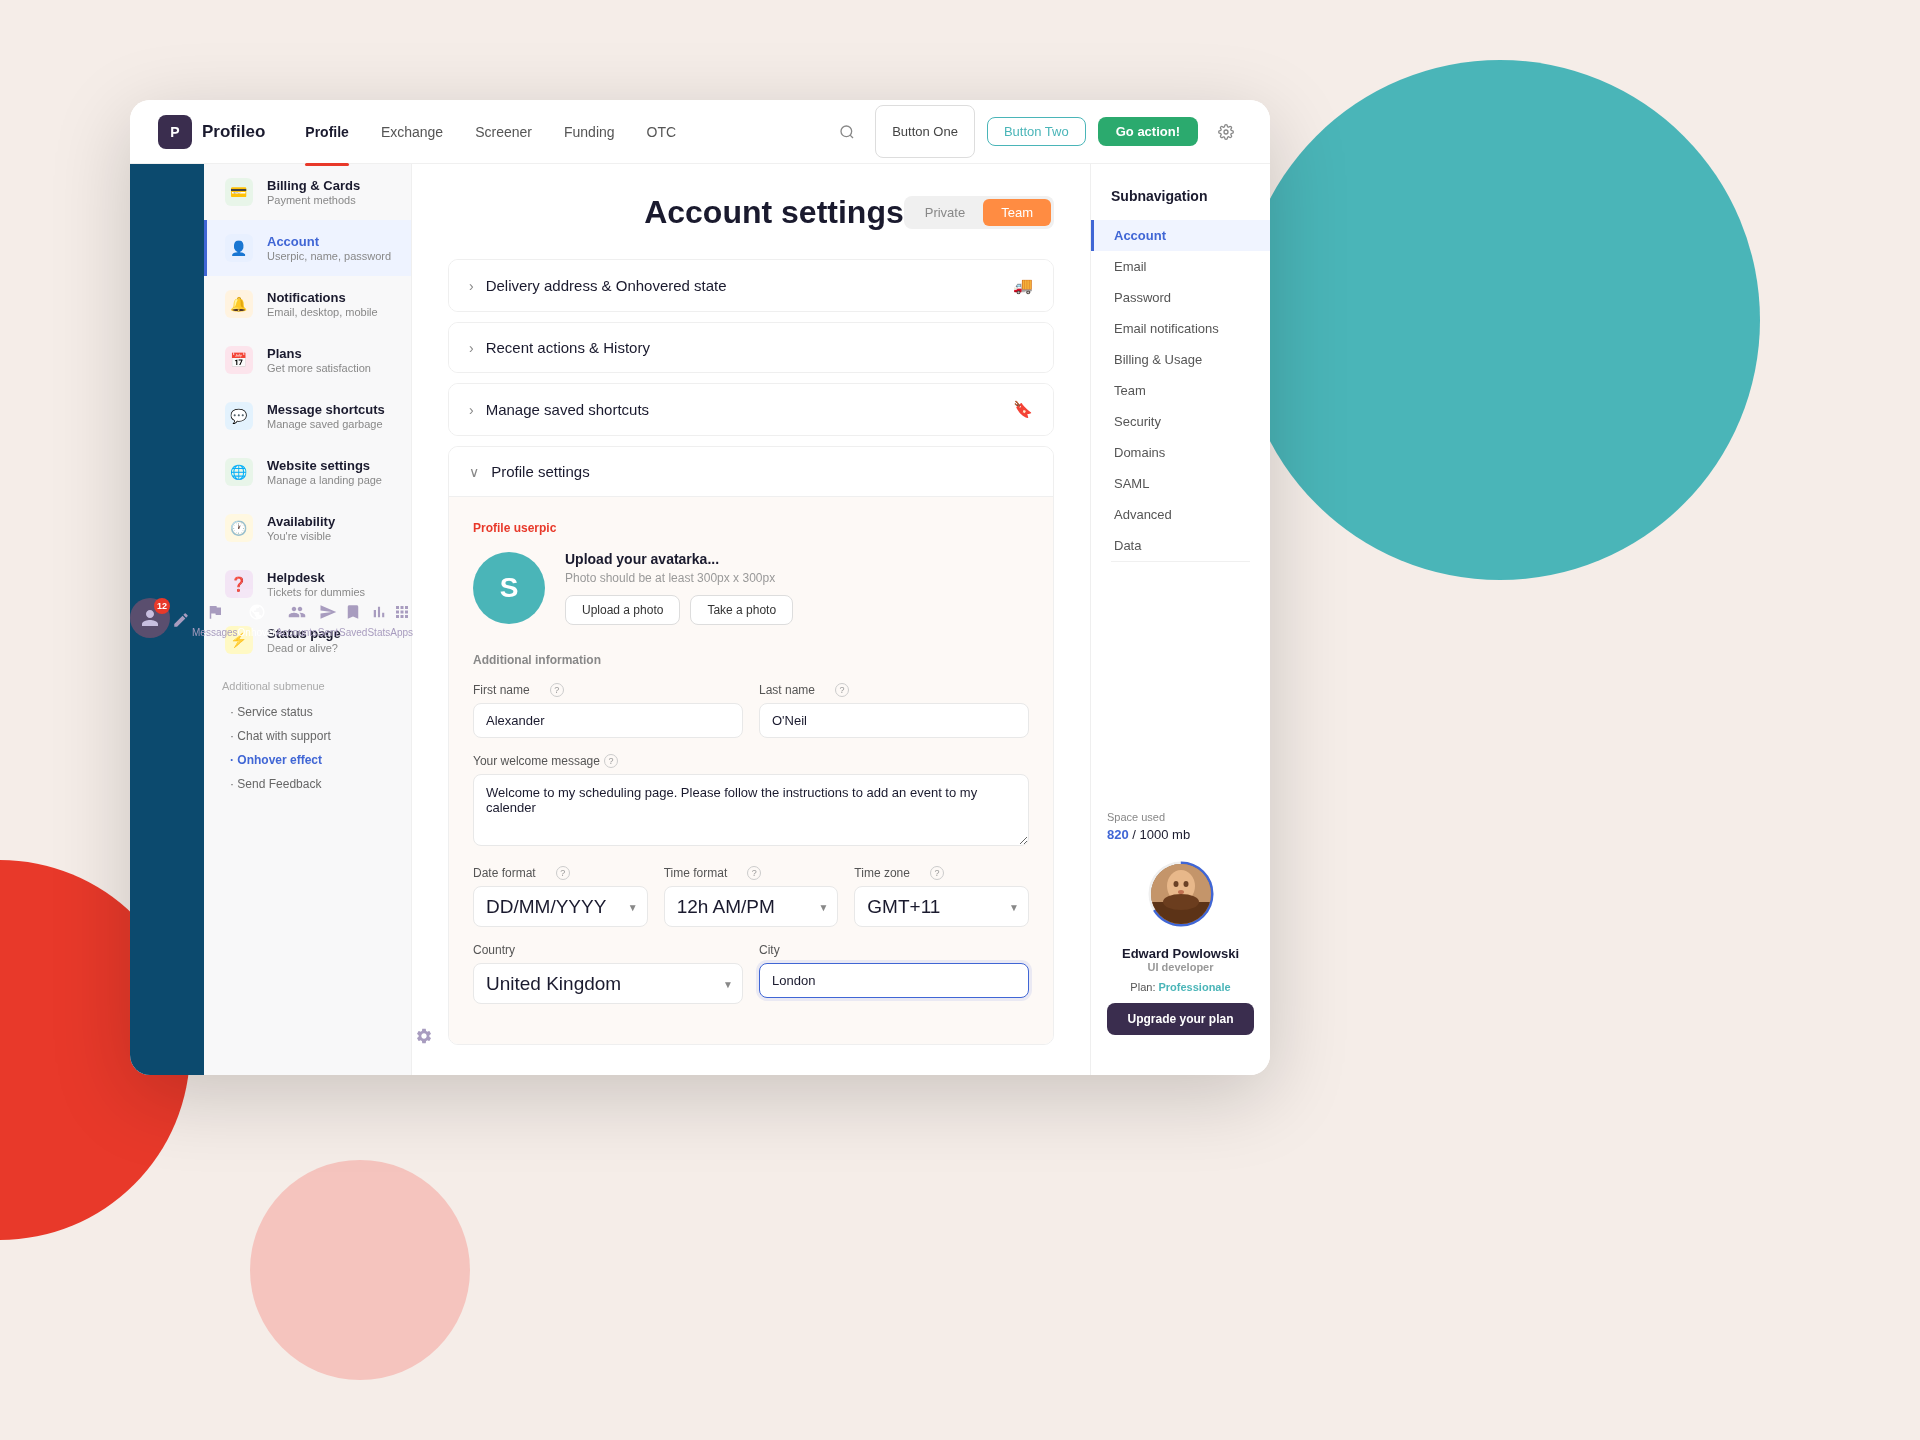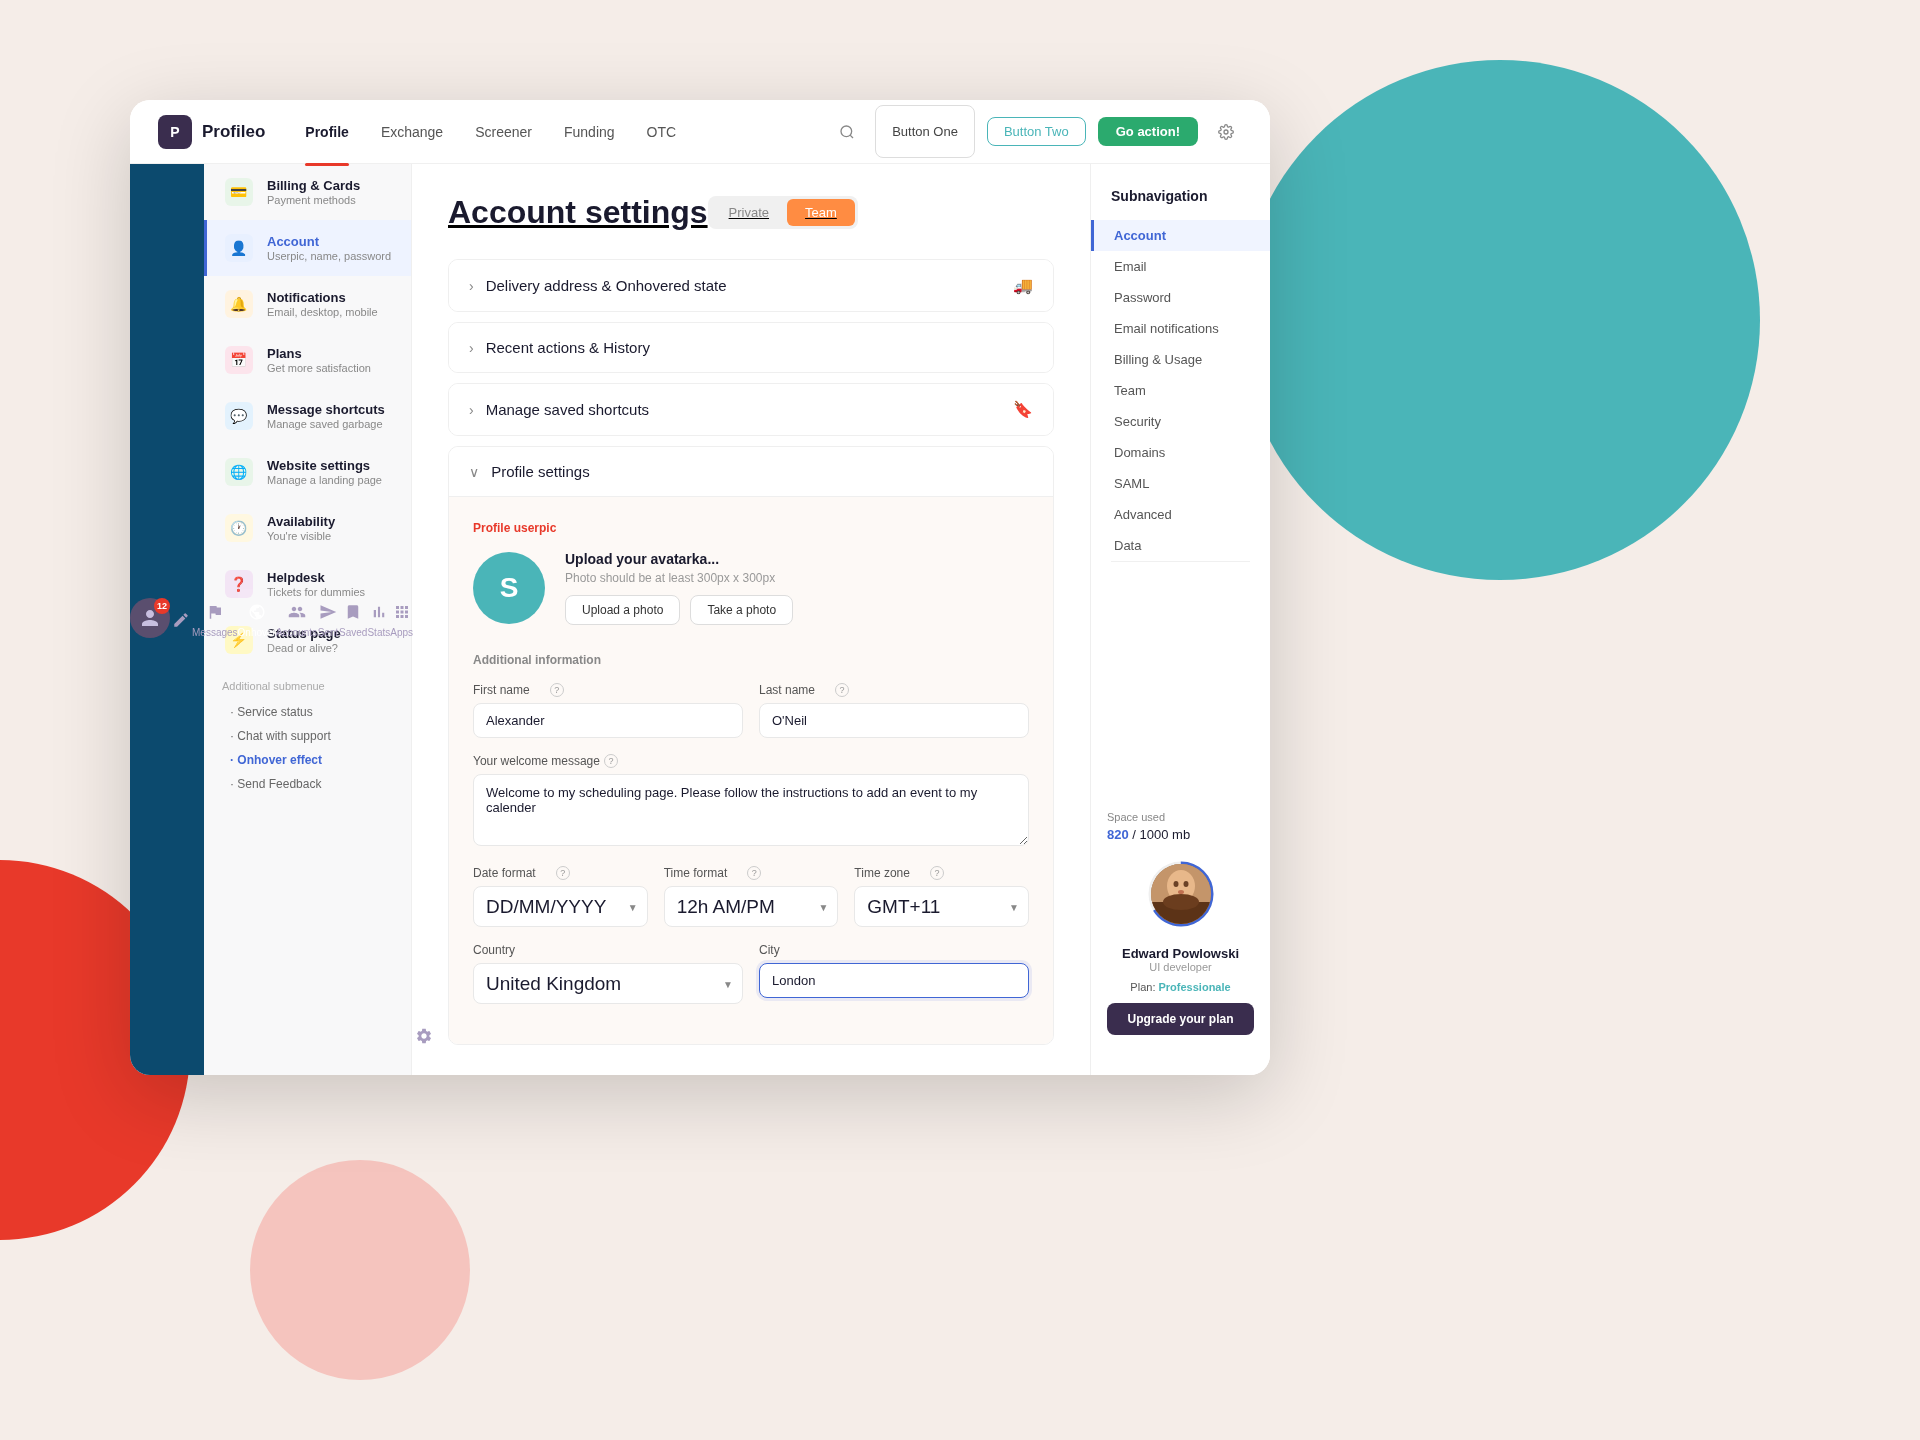--- a/index.html
+++ b/index.html
@@ -318,9 +318,8 @@
     .page-header {
       display: flex;
       align-items: center;
-      justify-content: flex-start;
+      justify-content: flex-end;
       margin-bottom: 28px;
-      text-decoration: underline;
     }
     .page-title {
       font-size: 32px;

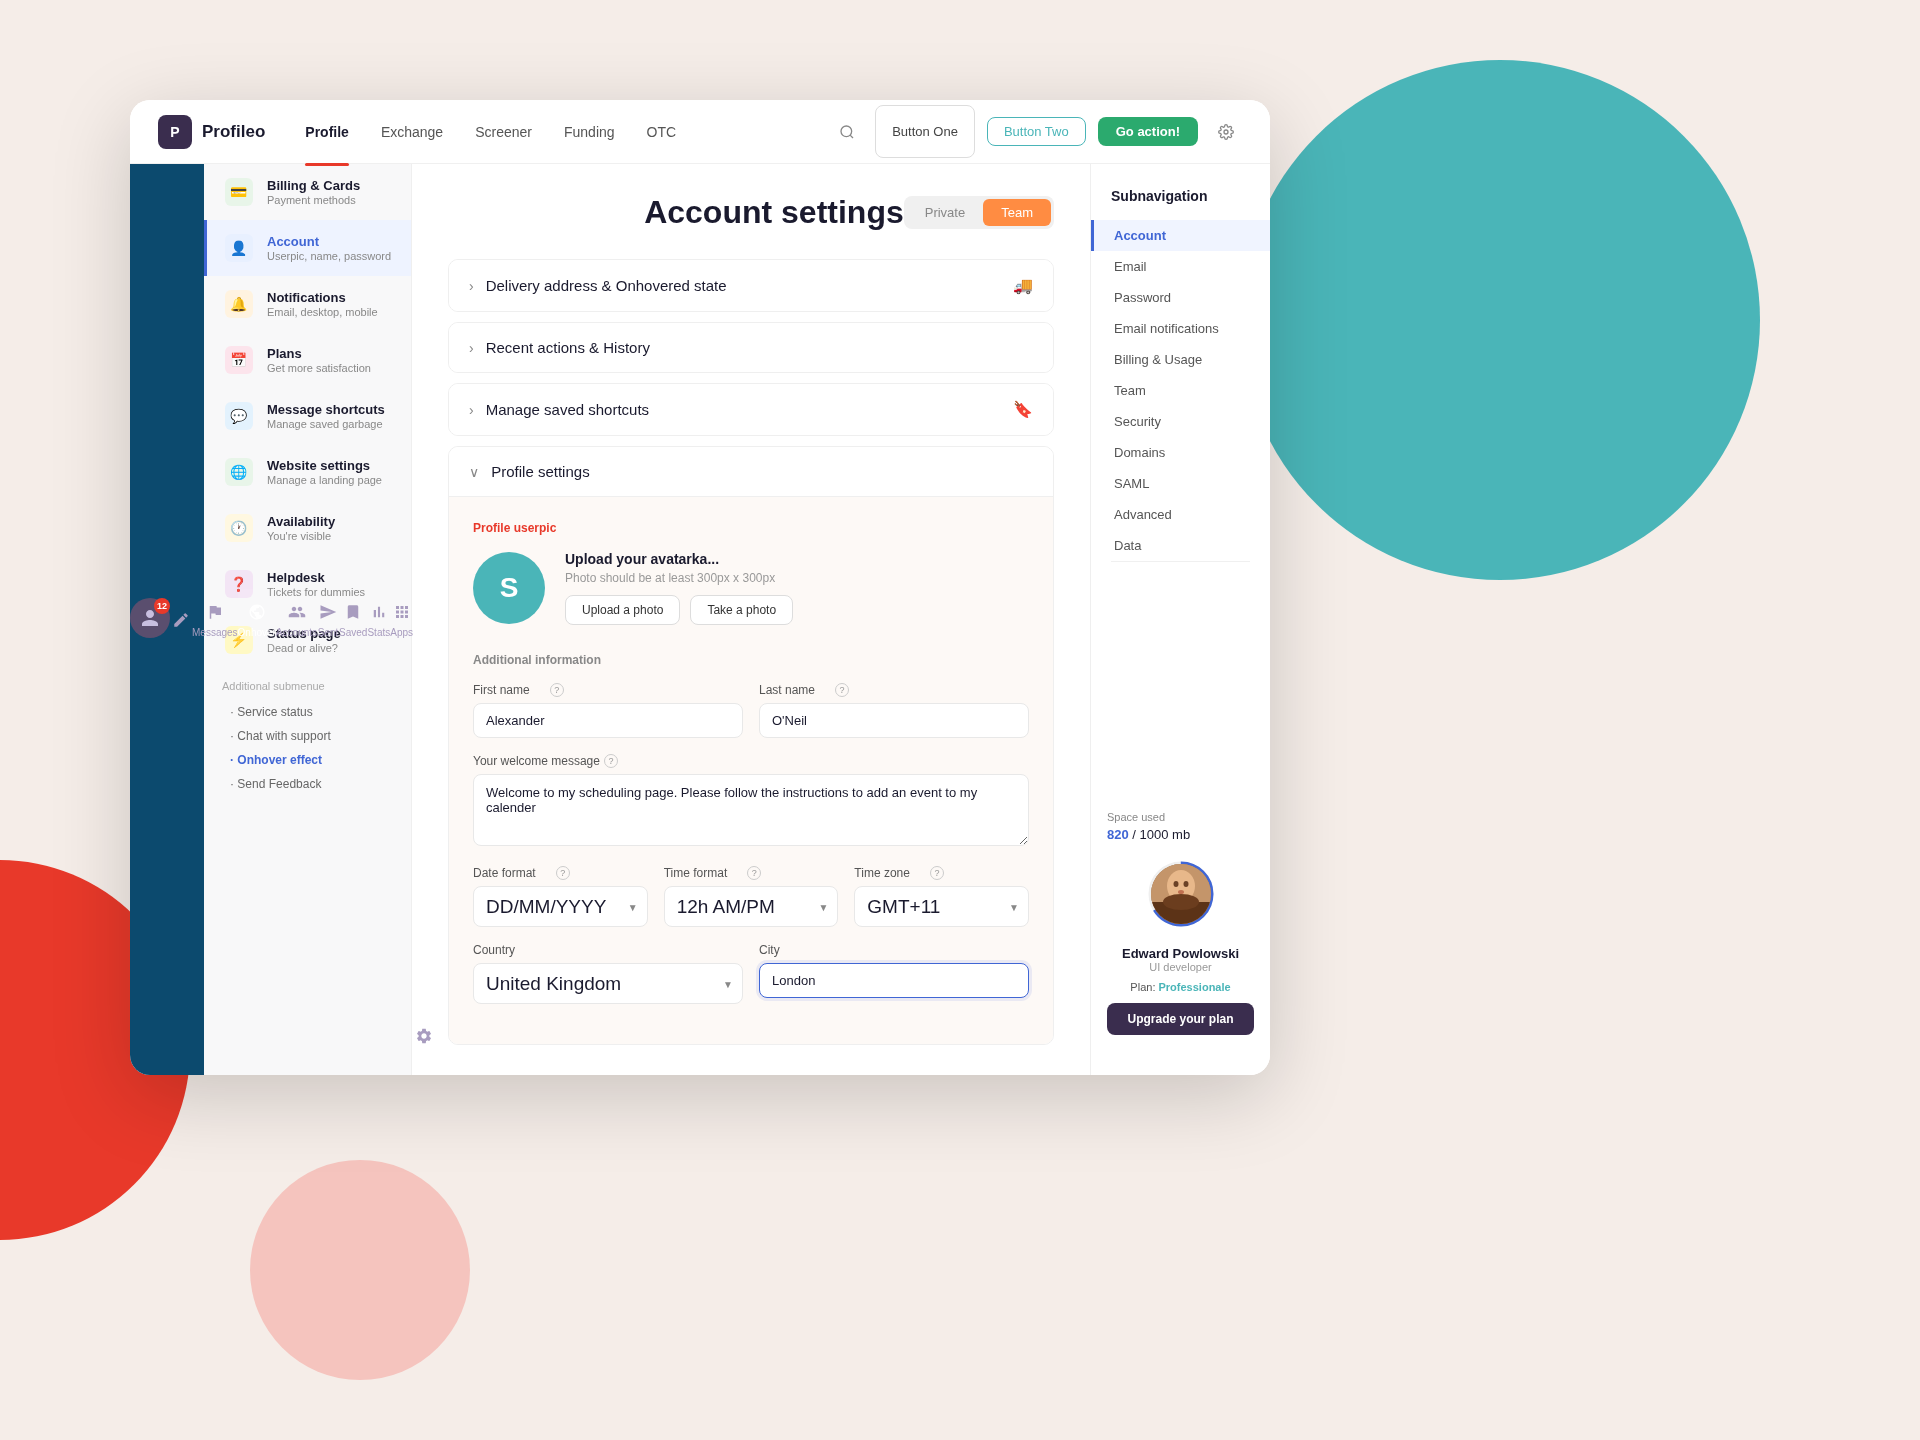--- a/index.html
+++ b/index.html
@@ -660,6 +660,7 @@
       color: #999;
       text-align: center;
       margin-bottom: 8px;
+      font-weight: bold;
     }
     .plan-text {
       font-size: 11px;

